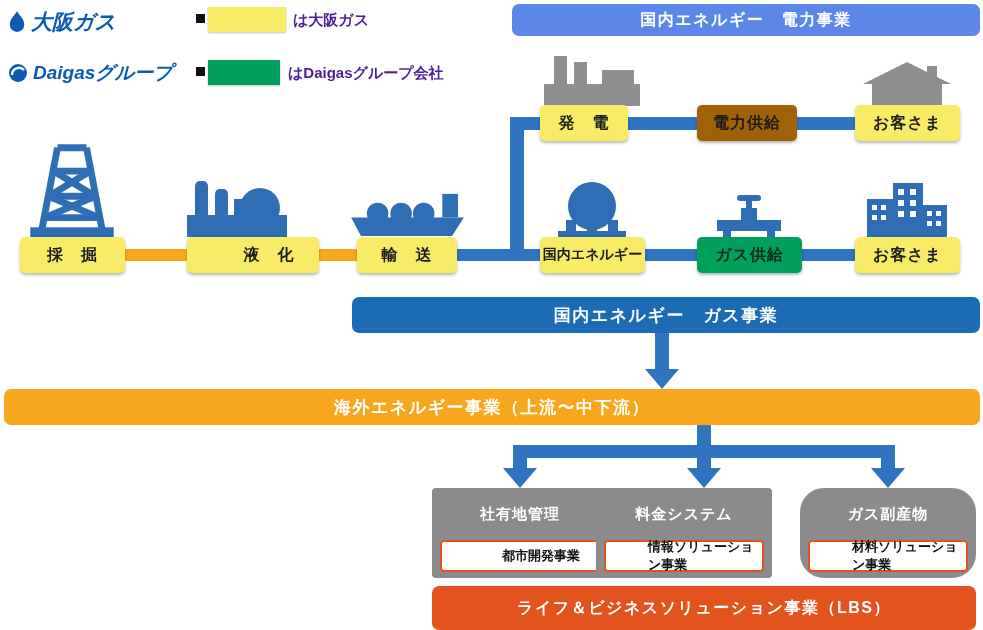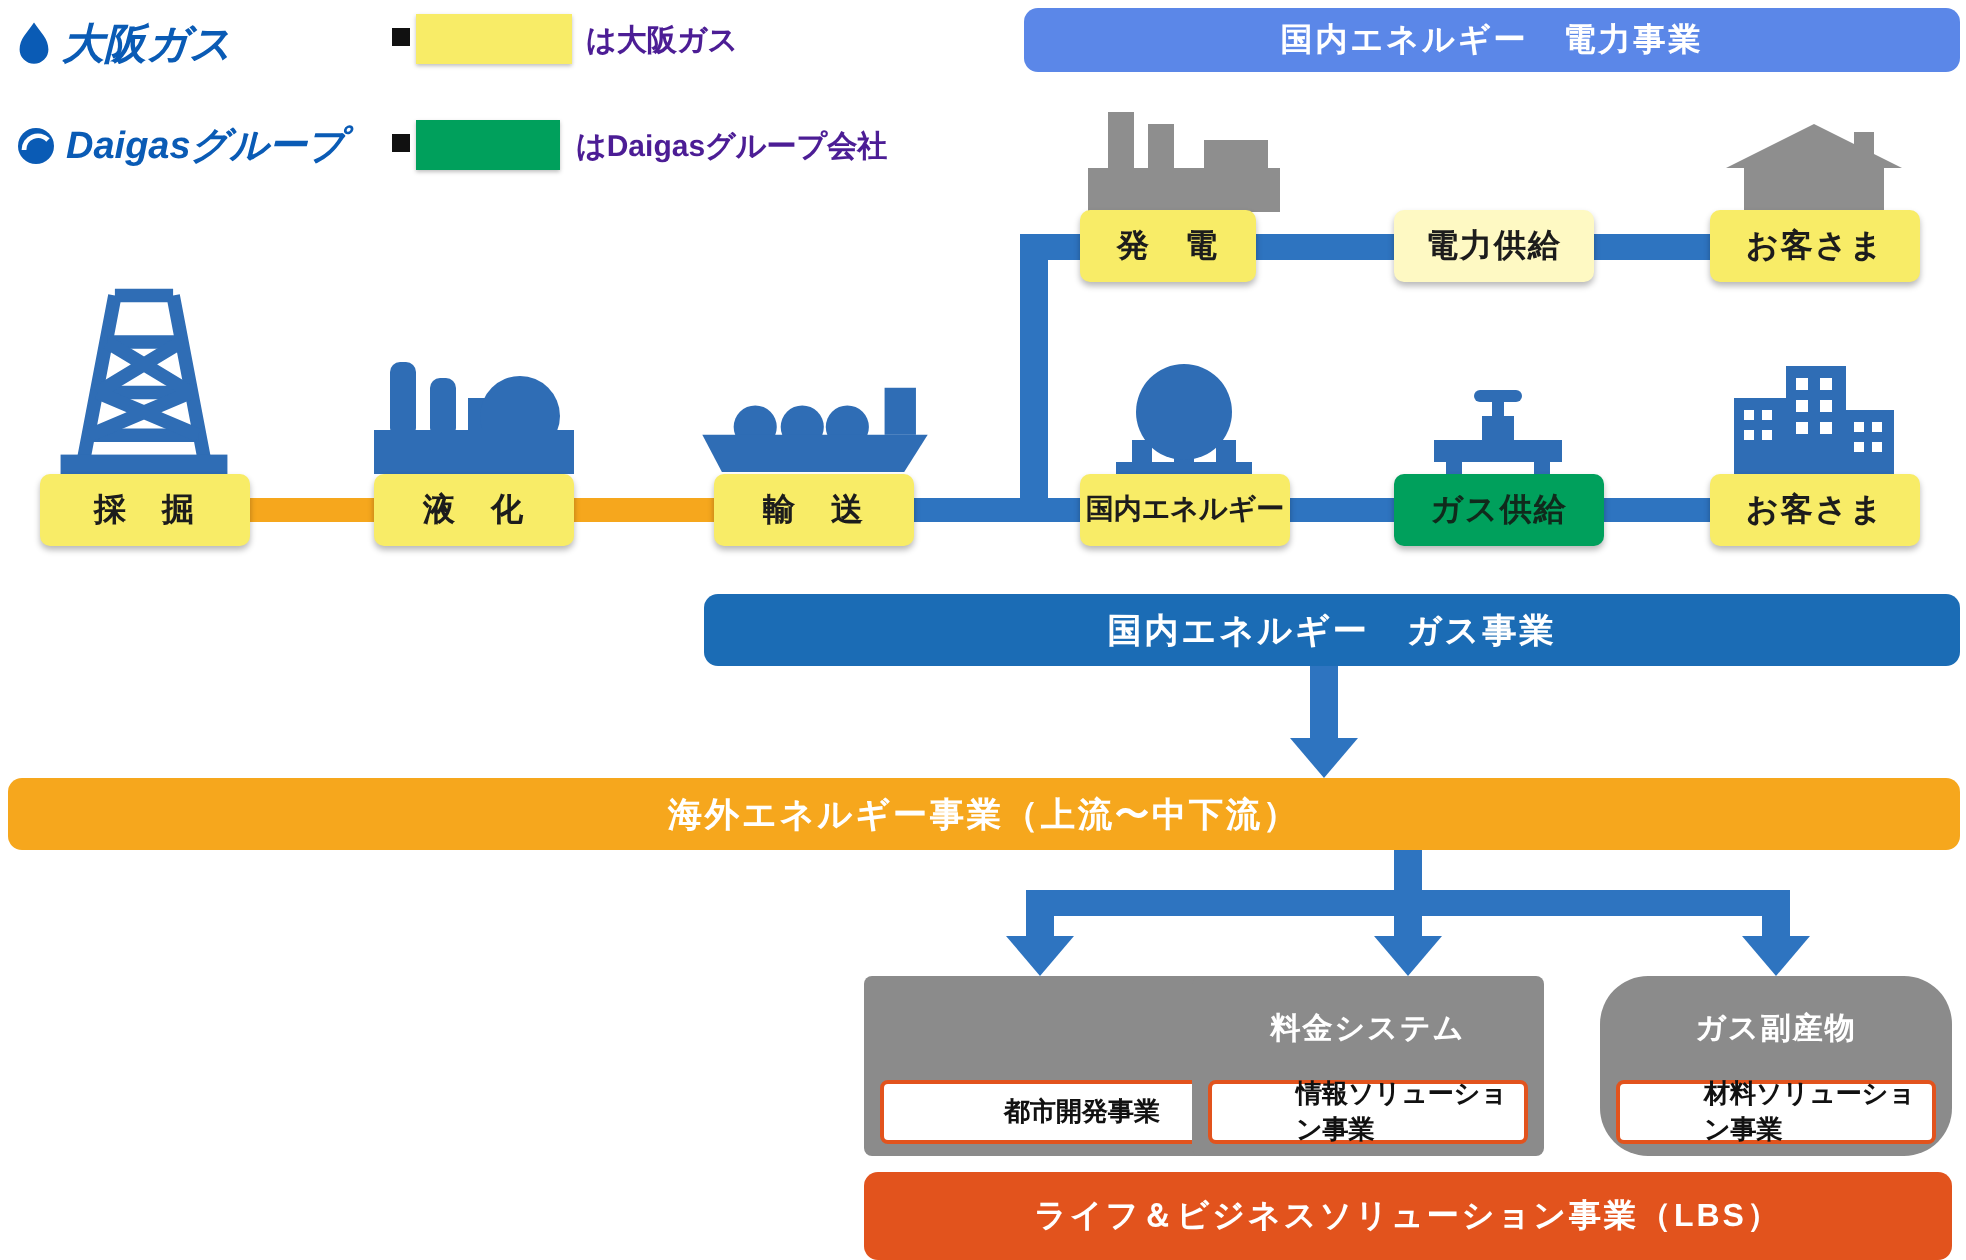--- a/index.html
+++ b/index.html
@@ -8,7 +8,7 @@
   .box{position:absolute;display:flex;align-items:center;justify-content:center;font-weight:bold;
        font-size:16px;border-radius:5px;box-shadow:0 2px 3px rgba(0,0,0,.28);z-index:3;color:#1c1c1c;letter-spacing:1px;}
   .box.yellow{background:#f8ec67;}
-  .box.white{background:#fef9c3;}
+  .box.white{background:#a16207;}
   .box.green{background:#00a05c;color:#102a1c;}
   .box.sm{font-size:14px;letter-spacing:0;}
   .banner{position:absolute;display:flex;align-items:center;justify-content:center;color:#fff;

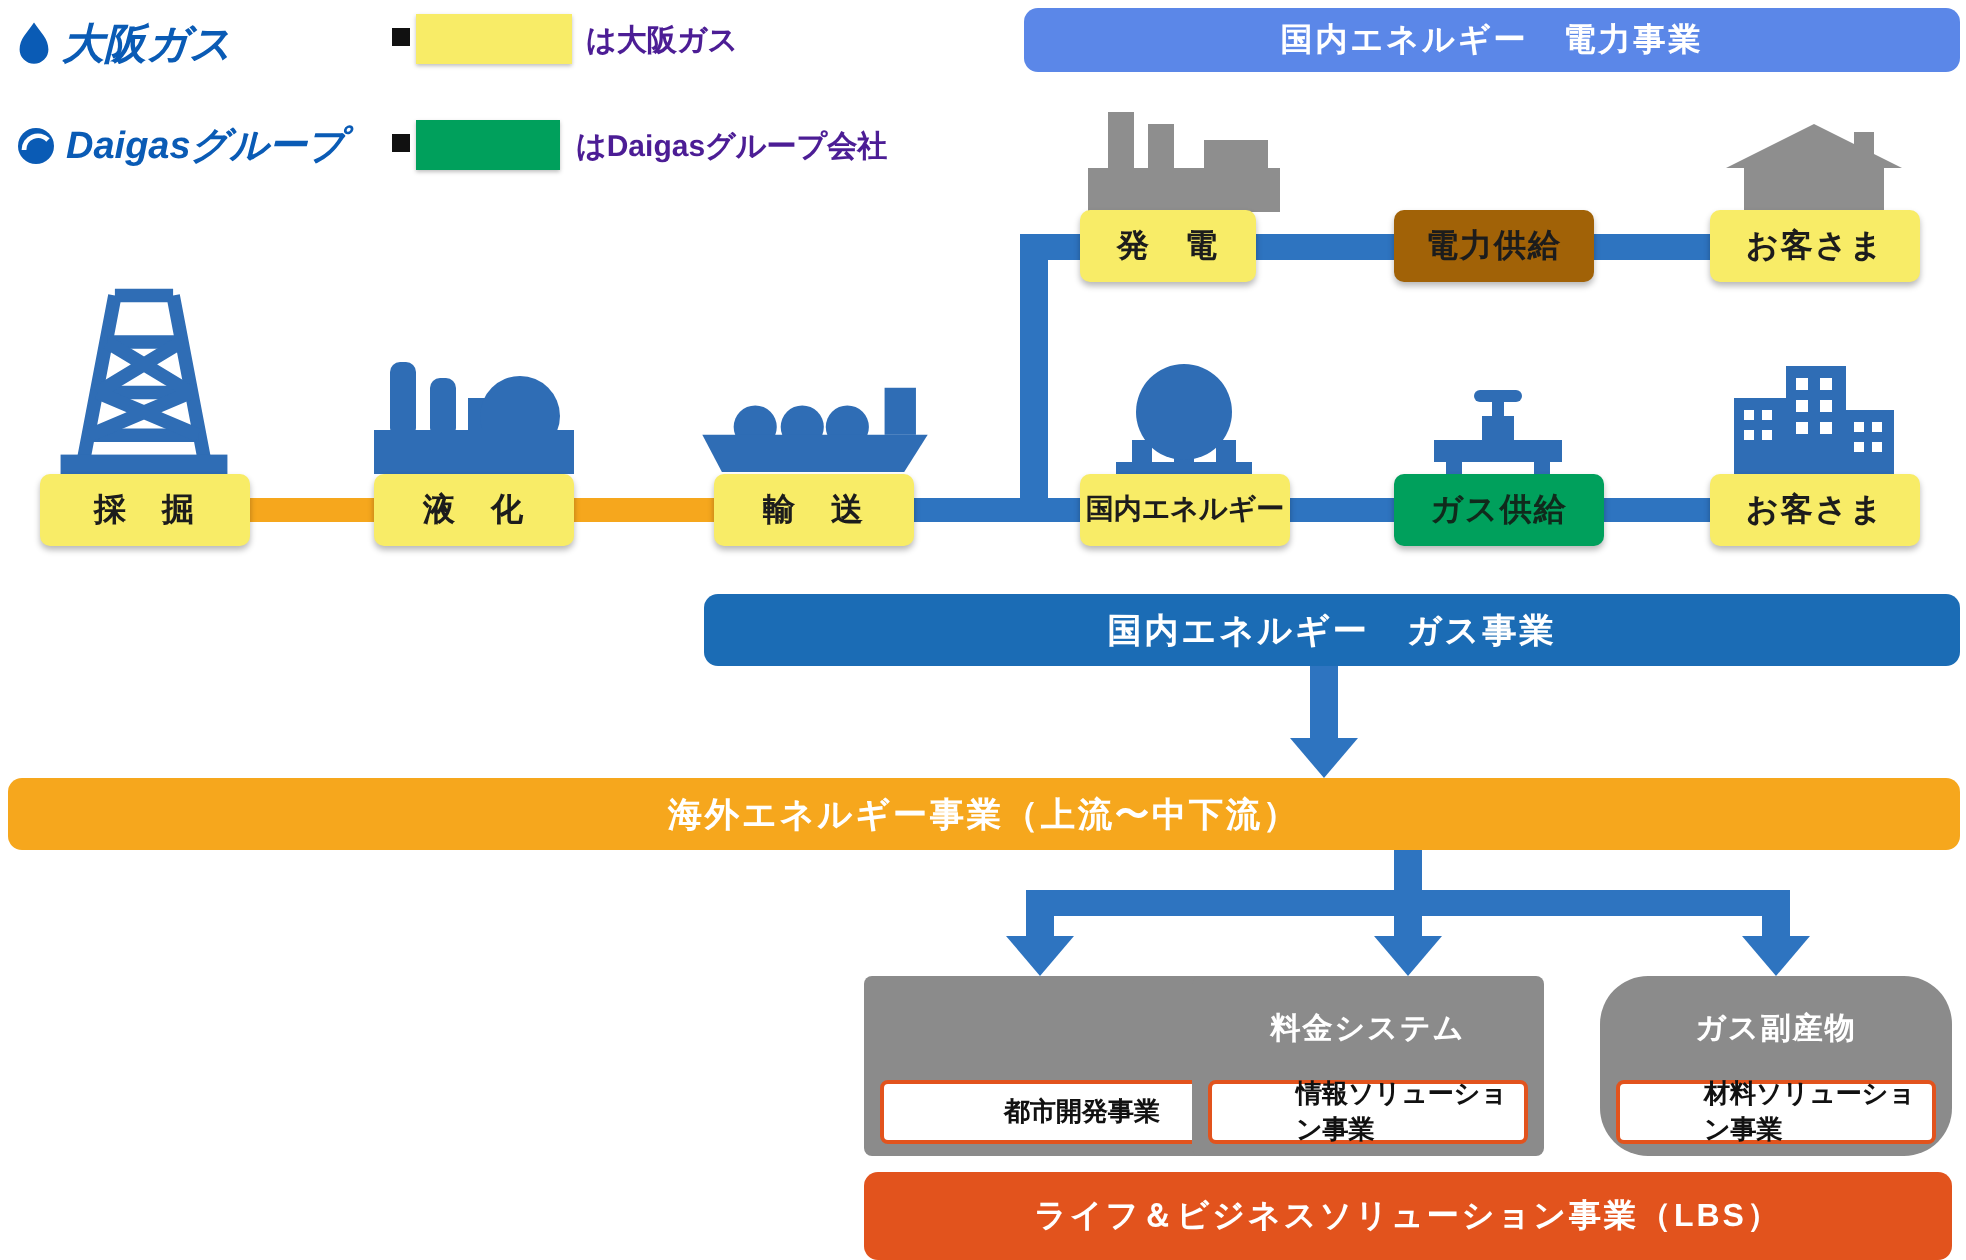--- a/index.html
+++ b/index.html
@@ -165,7 +165,7 @@
   <div class="box yellow" style="left:855px;top:105px;width:105px;height:36px;">お客さま</div>
 
   <div class="box yellow" style="left:20px;top:237px;width:105px;height:36px;">採　掘</div>
-  <div class="box yellow" style="left:187px;top:237px;width:100px;height:36px;">液　化</div>
+  <div class="box yellow" style="left:187px;top:237px;width:100px;height:36px;padding-left:32px;">液　化</div>
   <div class="box yellow" style="left:357px;top:237px;width:100px;height:36px;">輸　送</div>
   <div class="box yellow sm" style="left:540px;top:237px;width:105px;height:36px;">国内エネルギー</div>
   <div class="box green" style="left:697px;top:237px;width:105px;height:36px;">ガス供給</div>

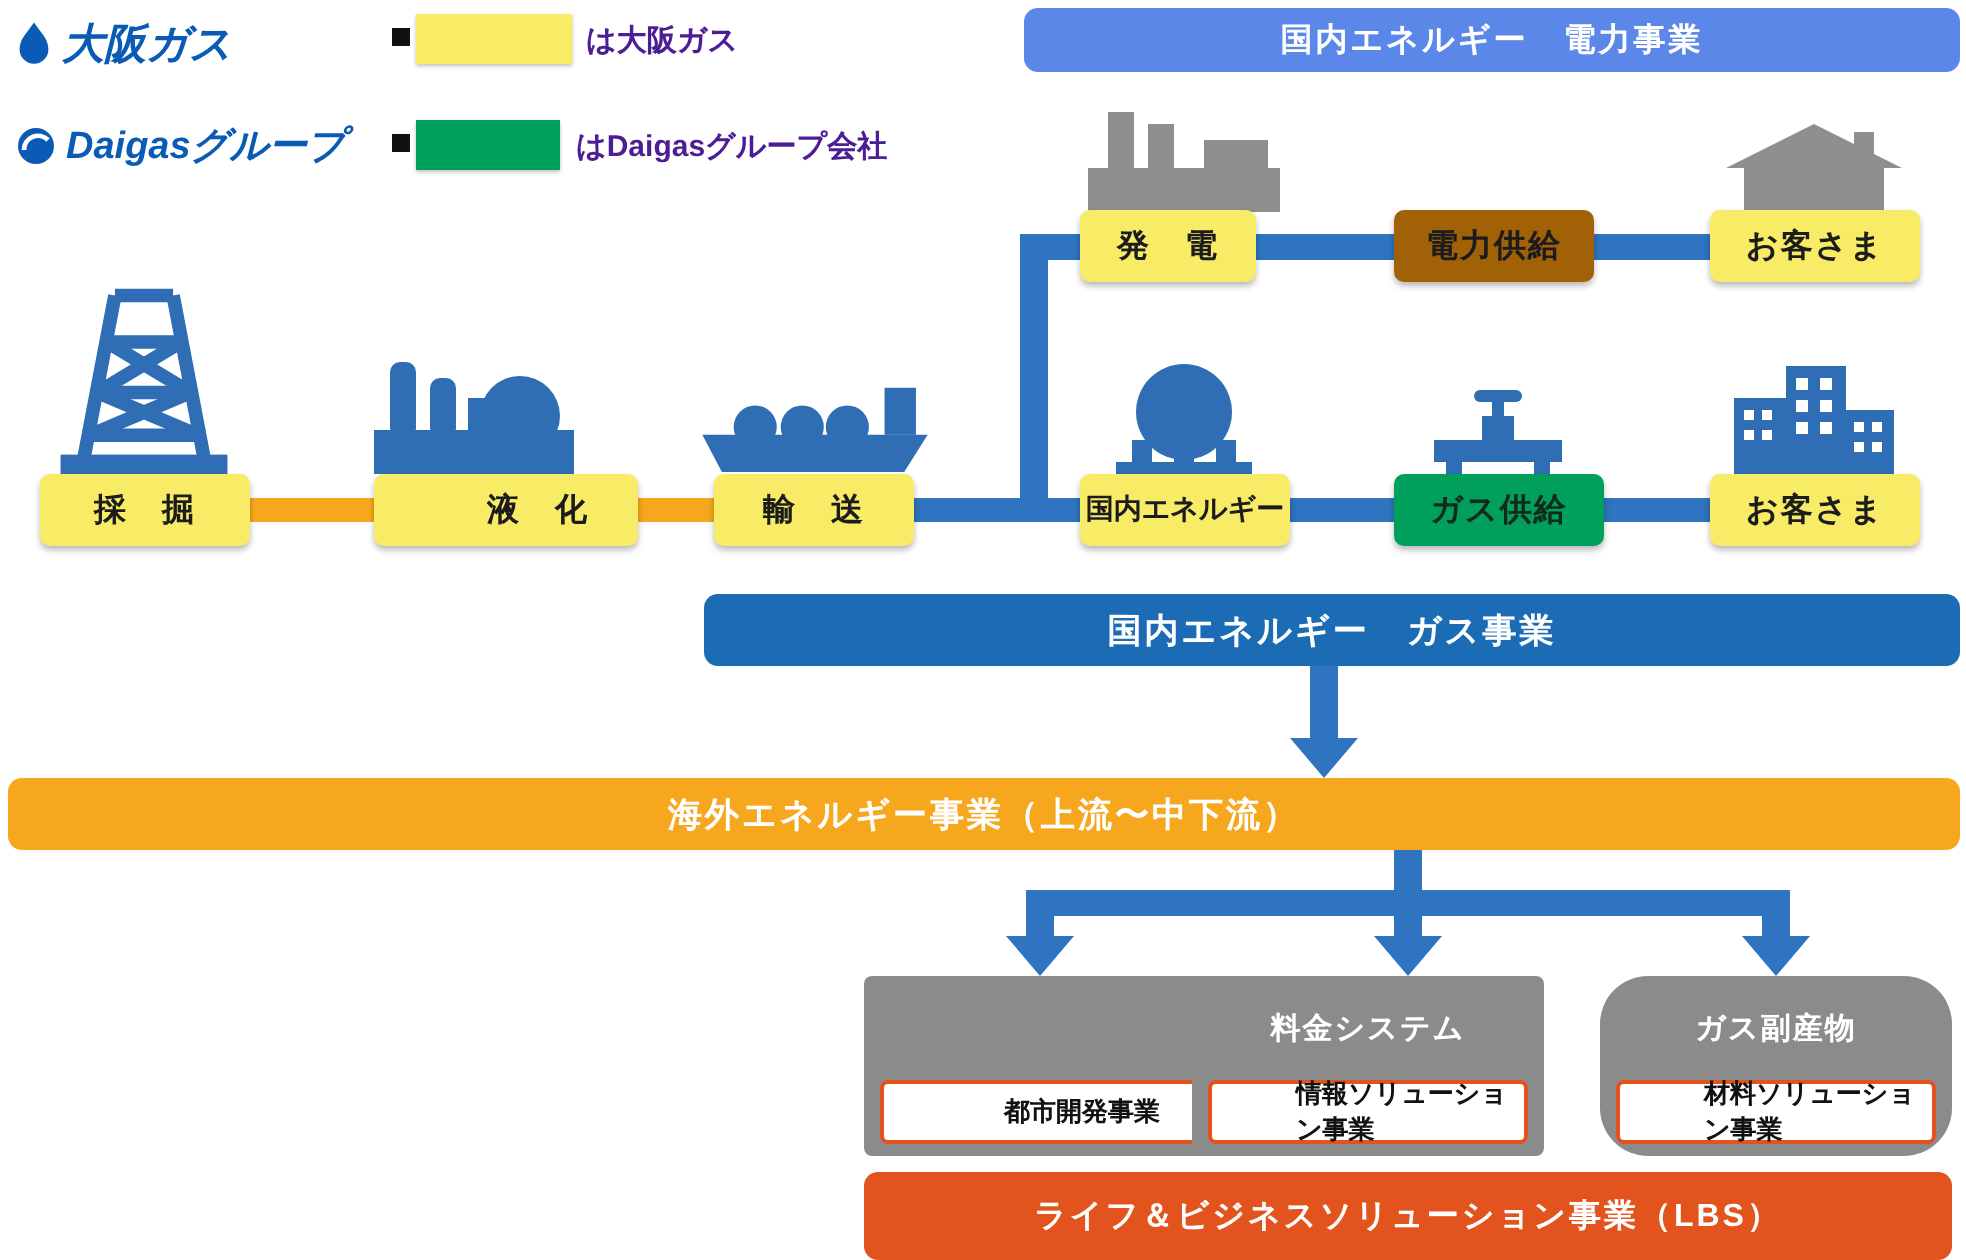--- a/index.html
+++ b/index.html
@@ -172,6 +172,7 @@
   <div class="box yellow" style="left:855px;top:237px;width:105px;height:36px;">お客さま</div>
 
   <div class="gray-col" style="left:432px;top:488px;">
+    <div class="hdr">社有地管理</div>
     <div class="biz">都市開発事業</div>
   </div>
   <div class="gray-col" style="left:596px;top:488px;">

